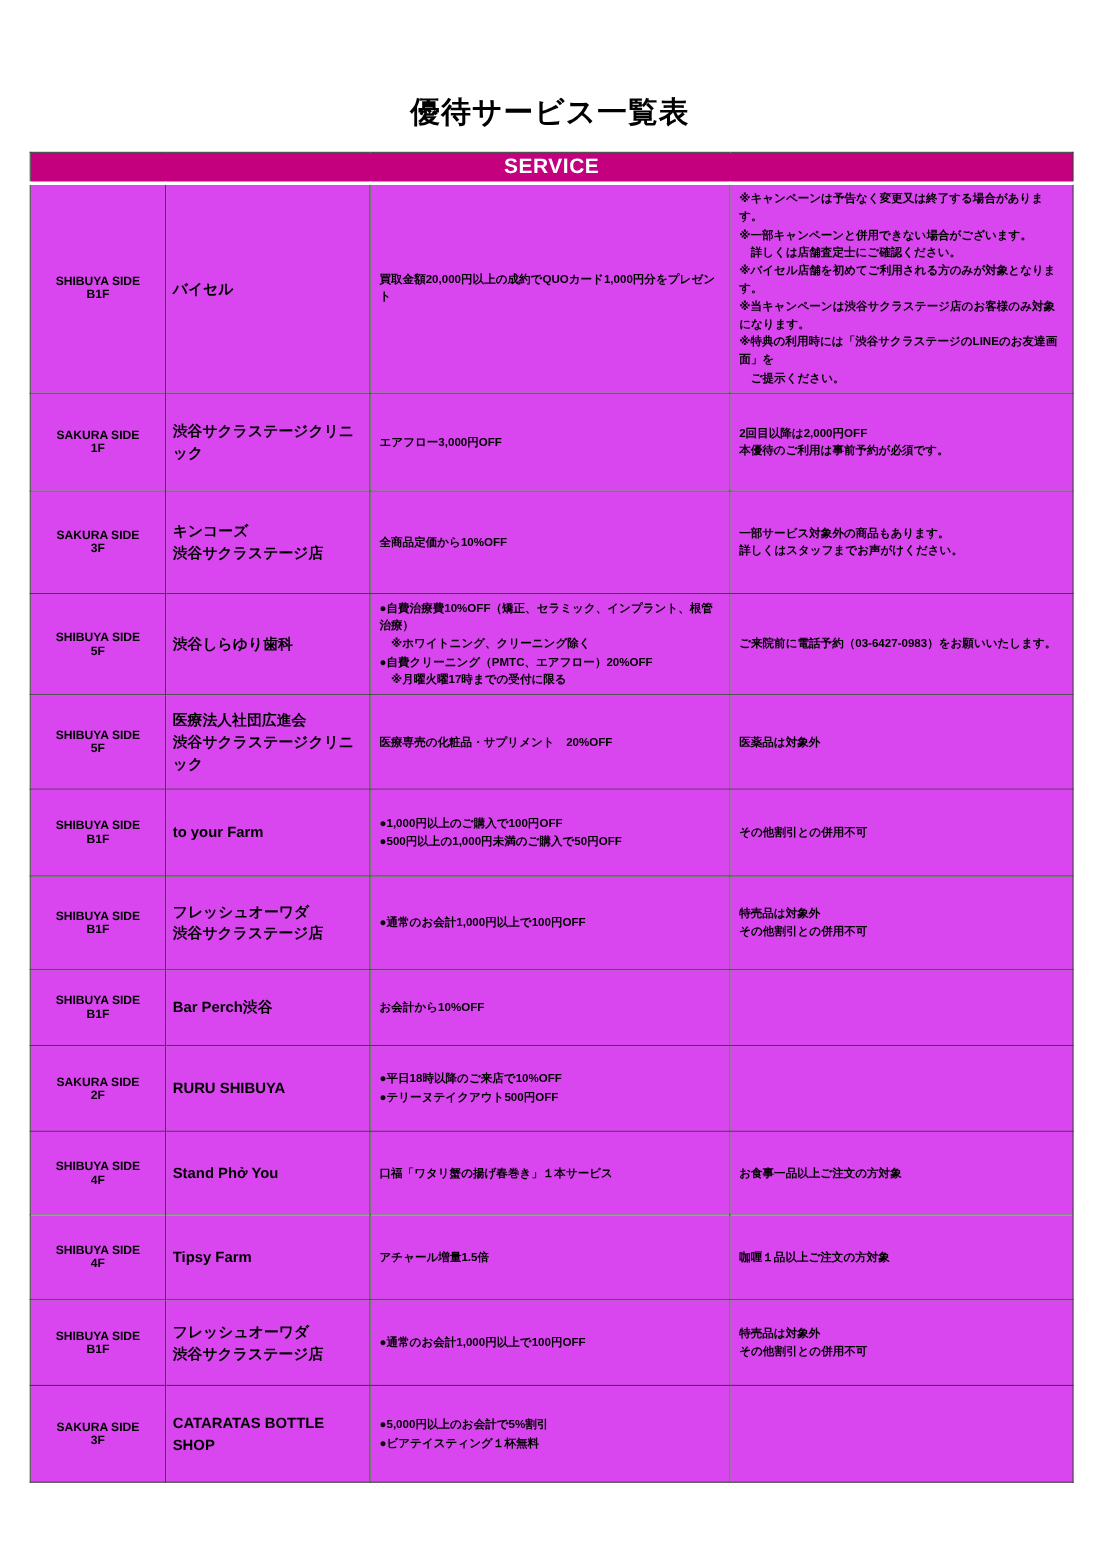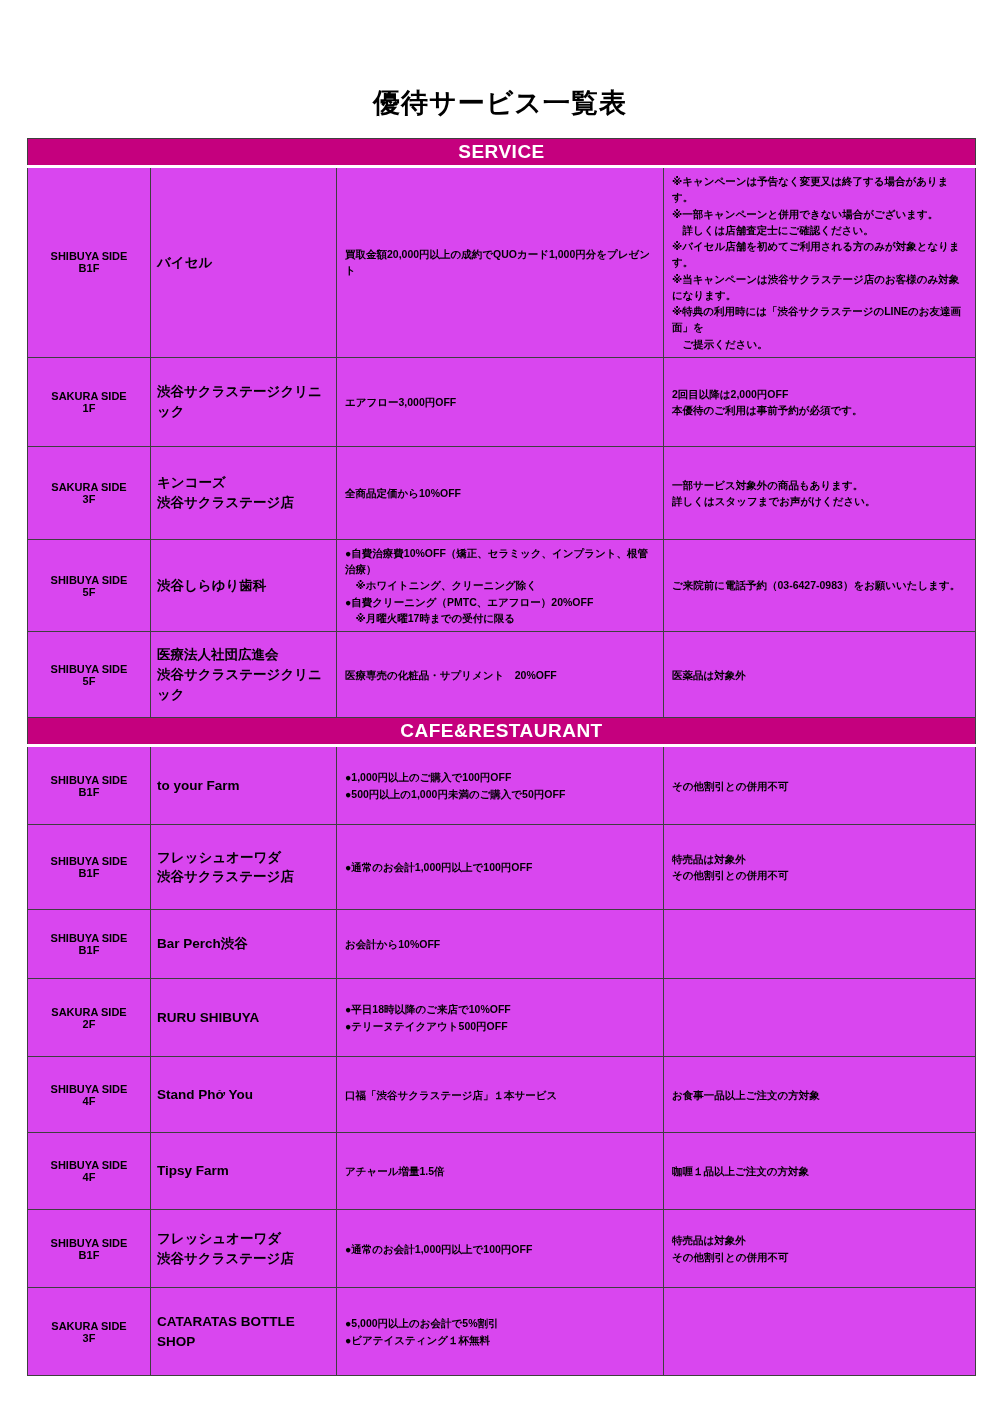--- a/index.html
+++ b/index.html
@@ -147,9 +147,6 @@
         <td class="offer">医療専売の化粧品・サプリメント　20%OFF</td>
         <td class="notes">医薬品は対象外</td>
       </tr>
-      <tr class="section-row" style="height: 27px;">
-        <td class="section" colspan="4">CAFE&amp;RESTAURANT</td>
-      </tr>
       <tr class="data-row" style="height: 79px;">
         <td class="loc">
           <div class="locwrap">

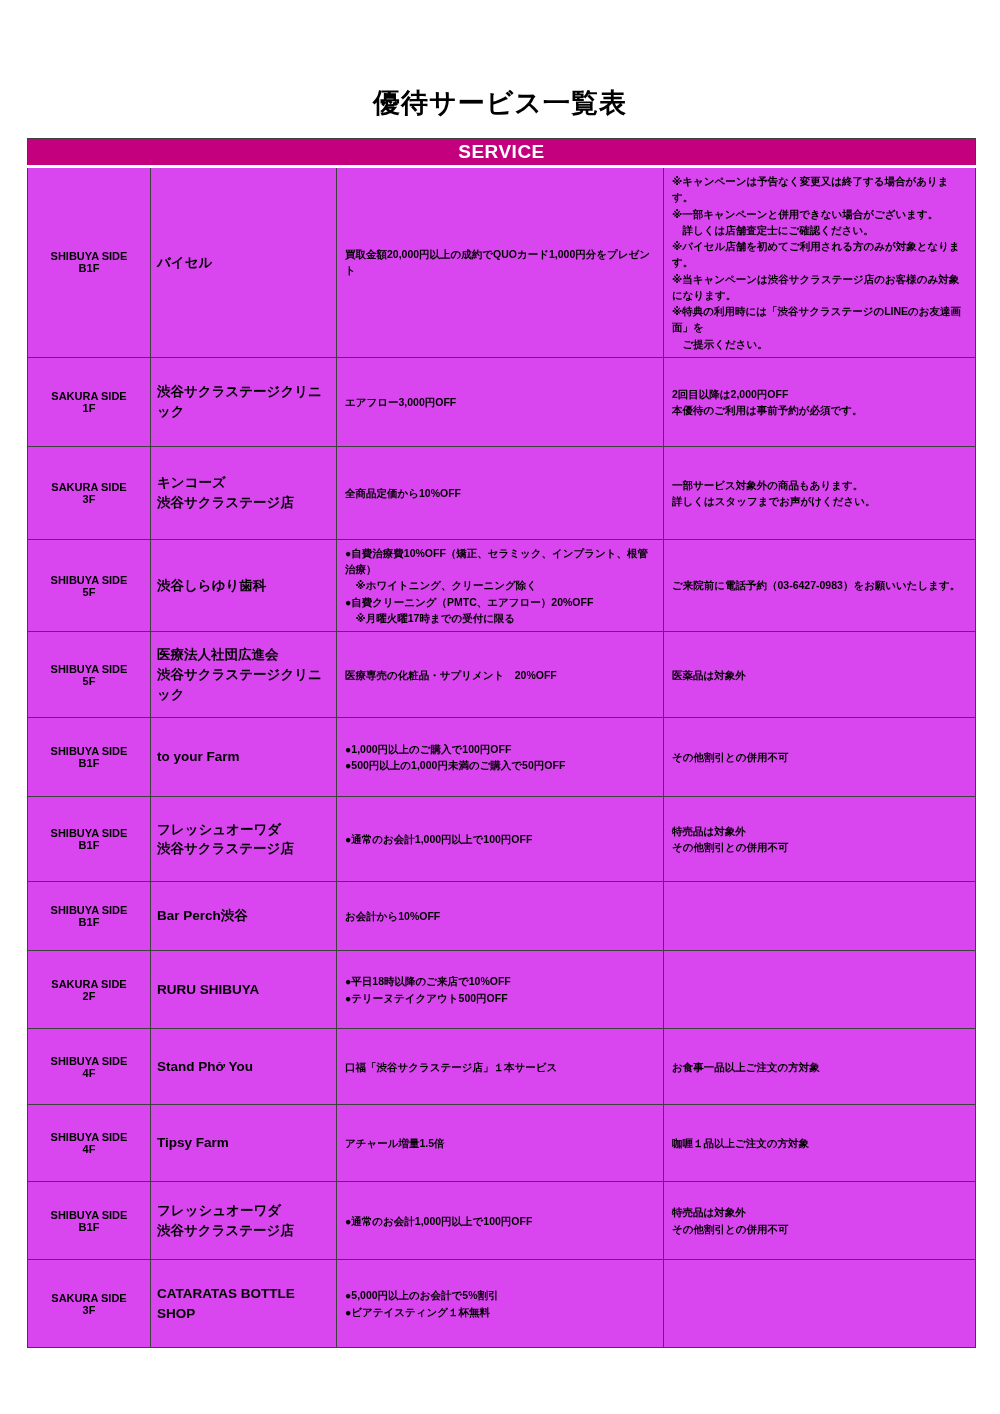--- a/index.html
+++ b/index.html
@@ -203,7 +203,7 @@
           </div>
         </td>
         <td class="name">Stand Phở You</td>
-        <td class="offer">口福「渋谷サクラステージ店」１本サービス</td>
+        <td class="offer">口福「ワタリ蟹の揚げ春巻き」１本サービス</td>
         <td class="notes">お食事一品以上ご注文の方対象</td>
       </tr>
       <tr class="data-row" style="height: 77px;">

